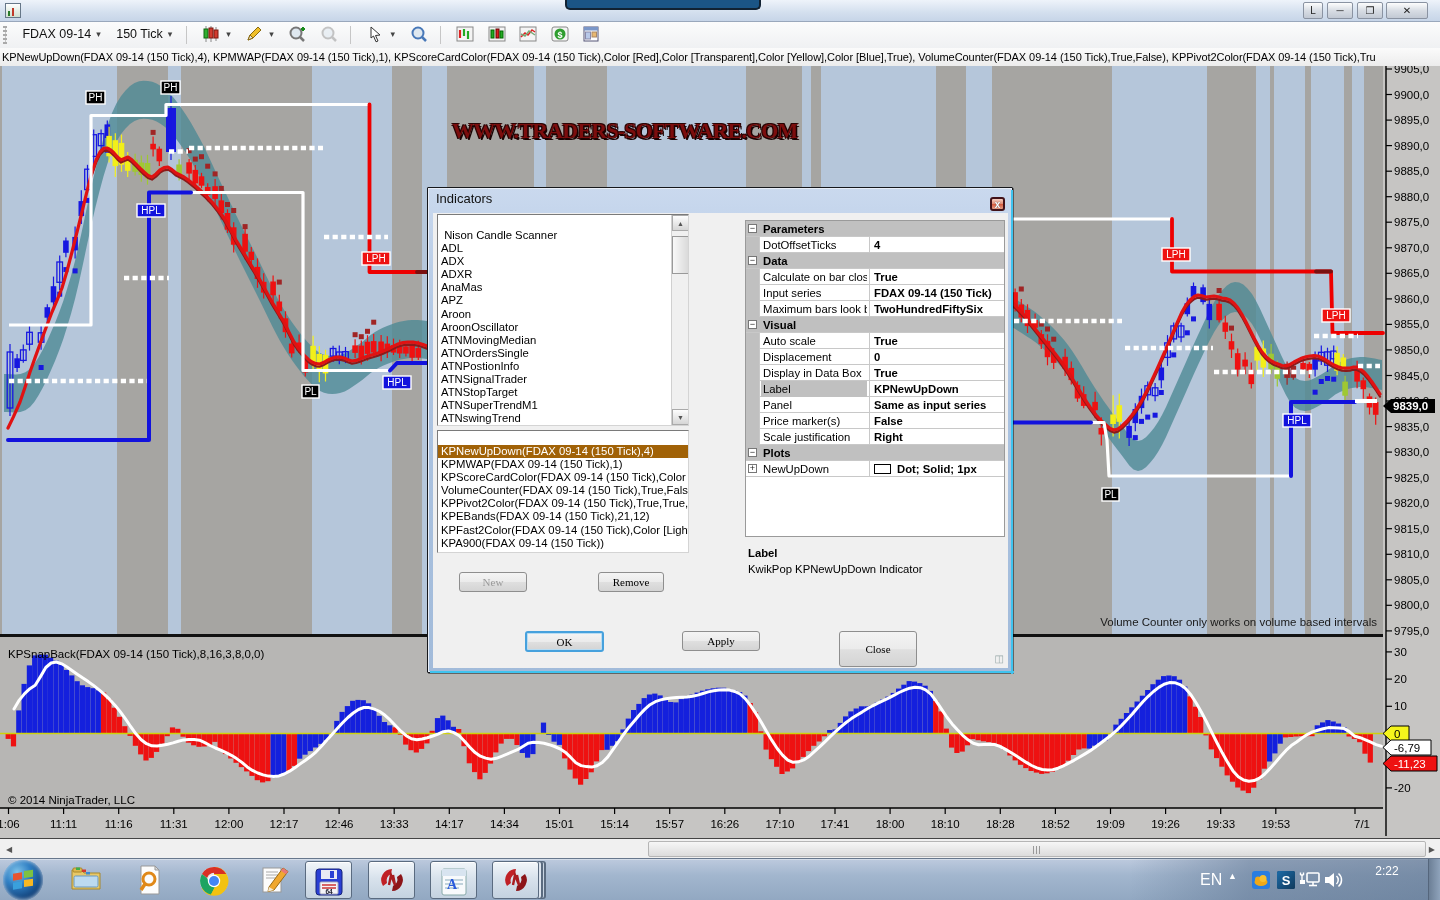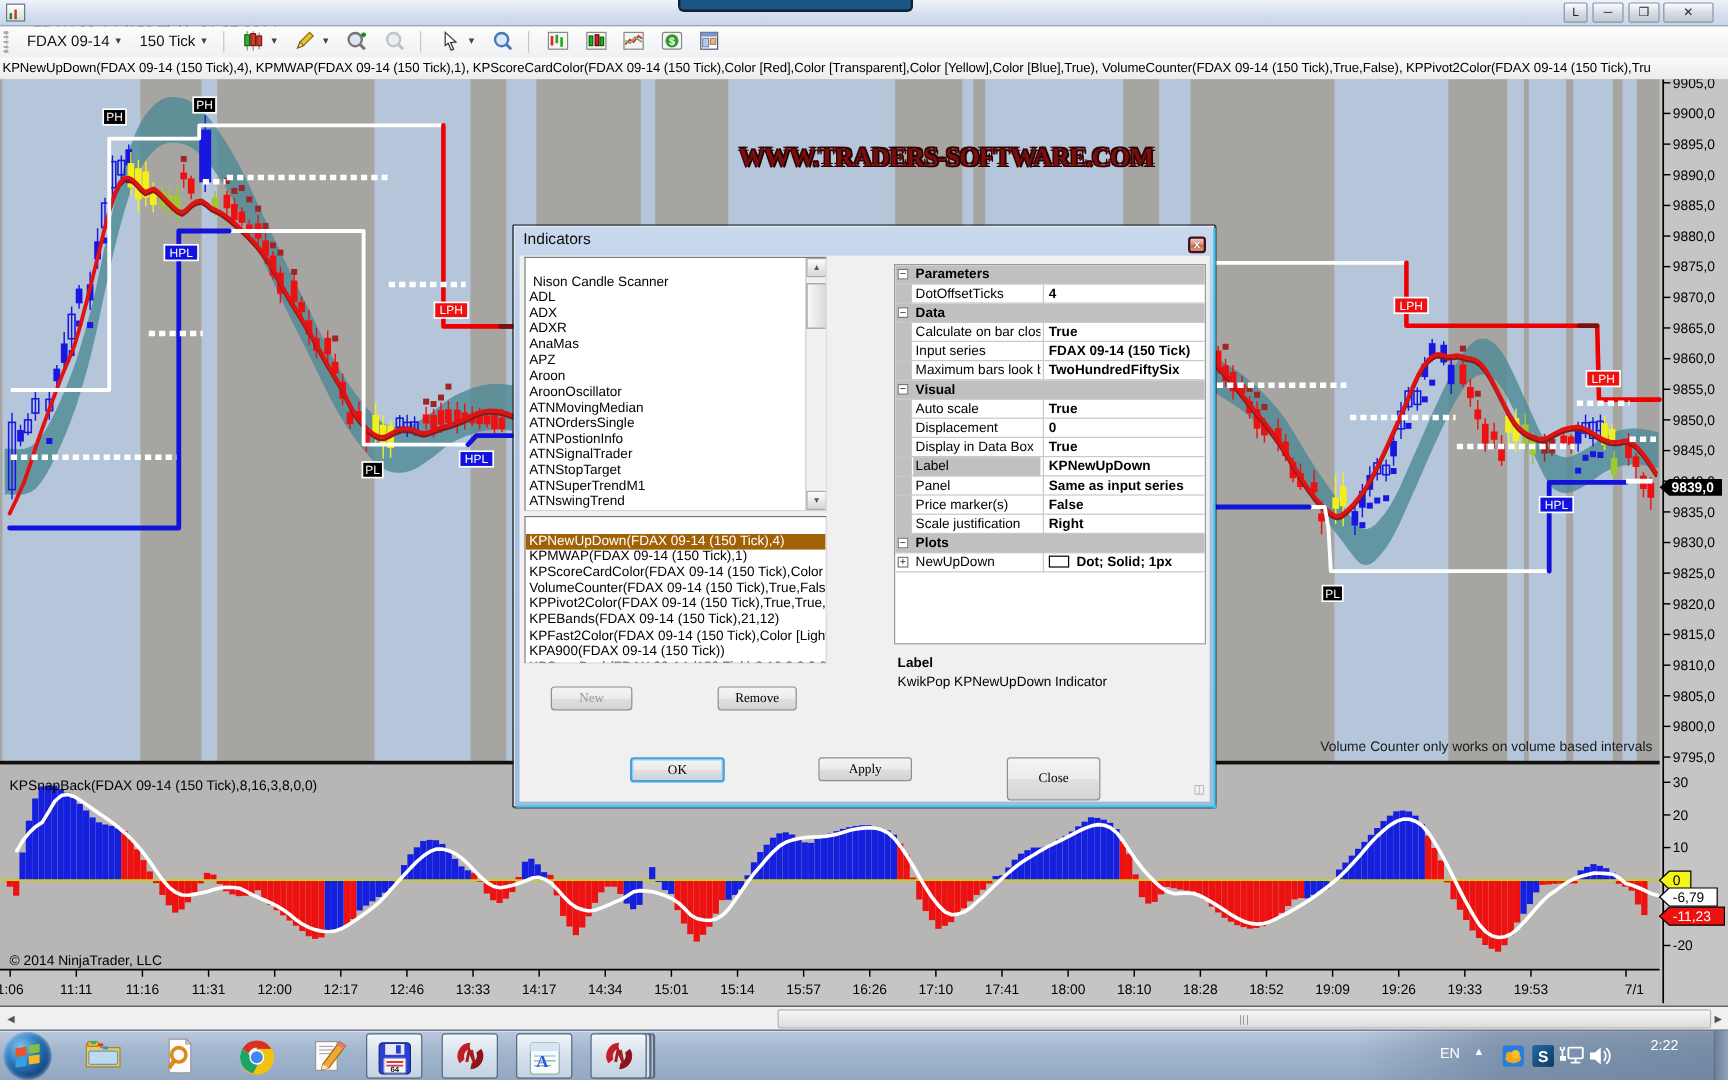--- a/index.html
+++ b/index.html
@@ -21,7 +21,7 @@
 #textband{position:absolute;left:0;top:48px;width:1440px;height:18px;background:linear-gradient(#fbfbfb,#ececec);
  font-size:11px;color:#000;padding:3px 0 0 2px;white-space:nowrap;letter-spacing:-0.06px}
 #chartsvg{position:absolute;left:0;top:0}
-#watermark{position:absolute;left:416px;top:118px;width:545px;text-align:right;z-index:5;
+#watermark{position:absolute;left:452px;top:118px;width:545px;text-align:left;z-index:5;
  font-family:"Liberation Serif",serif;color:#7c0d0d;pointer-events:none}
 #wm1{font-size:22px;font-weight:bold;letter-spacing:-0.8px;text-shadow:1.5px 1.5px 0 #1a0202,-1px -1px 0 #2a0505,1px -1px 0 #2a0505,-1px 1px 0 #2a0505}
 #wm2{font-size:13px;font-weight:bold;margin-top:2px;letter-spacing:0px;text-shadow:1px 1px 0 #200404}

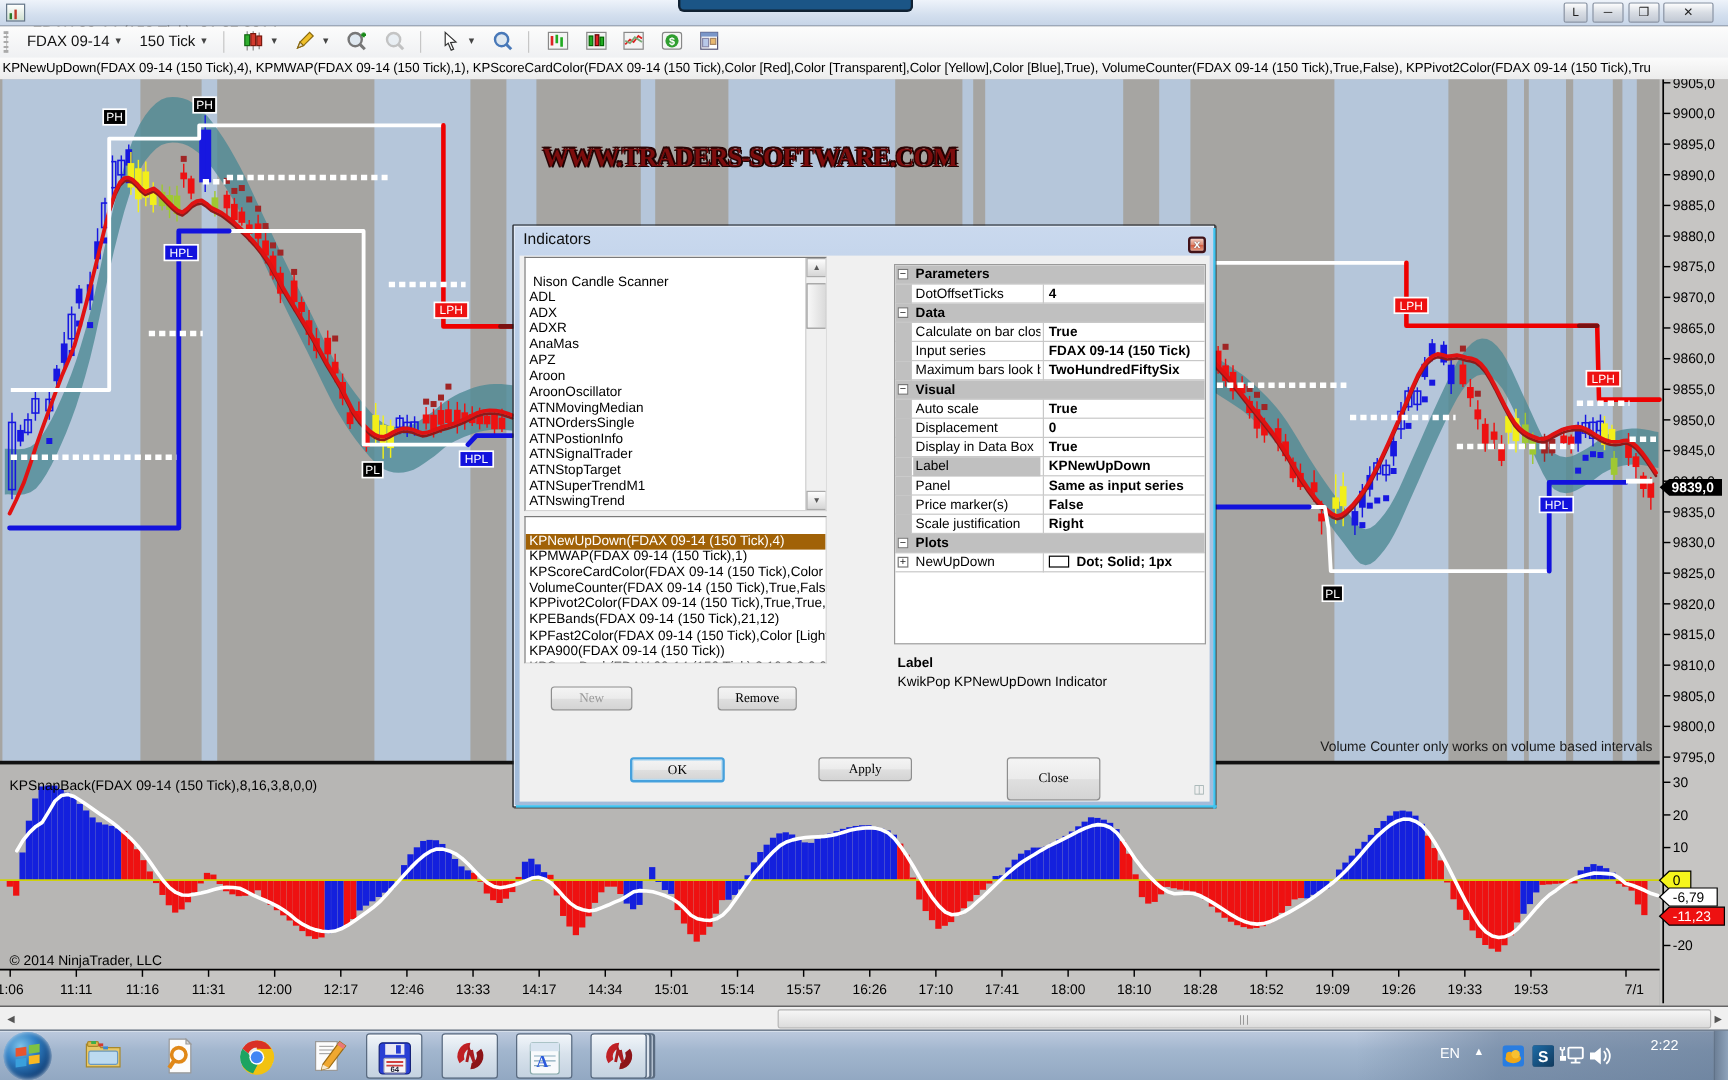--- a/index.html
+++ b/index.html
@@ -962,7 +962,7 @@
           </linearGradient>
         </defs>
       </svg>
- <span class="trtxt" style="left:1200px;top:12px;font-size:12px">EN</span>
+ <span class="trtxt" style="left:1200px;top:12px;font-size:16px">EN</span>
  <span class="trtxt" style="left:1228px;top:12px;font-size:9px">▲</span>
  <span class="tricon" style="left:1252px;top:12px"><svg width="18" height="18" viewBox="0 0 18 18">
           <rect x="0" y="0" width="18" height="18" rx="3" fill="#2a7de0"></rect>

